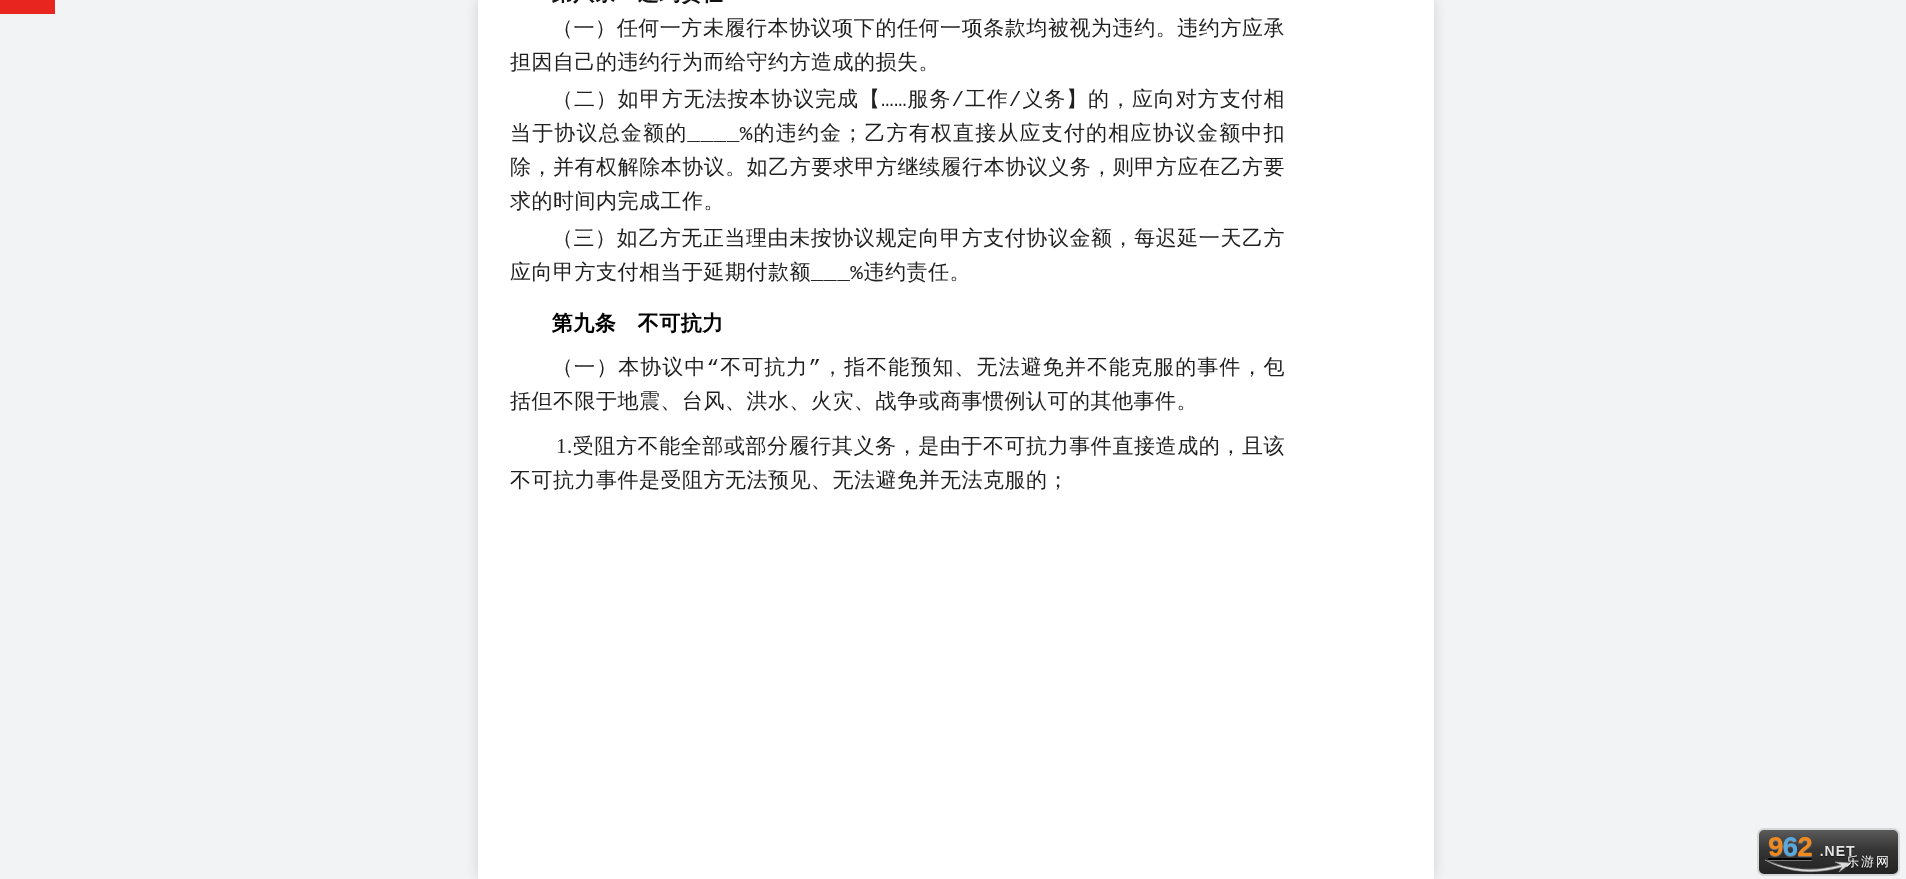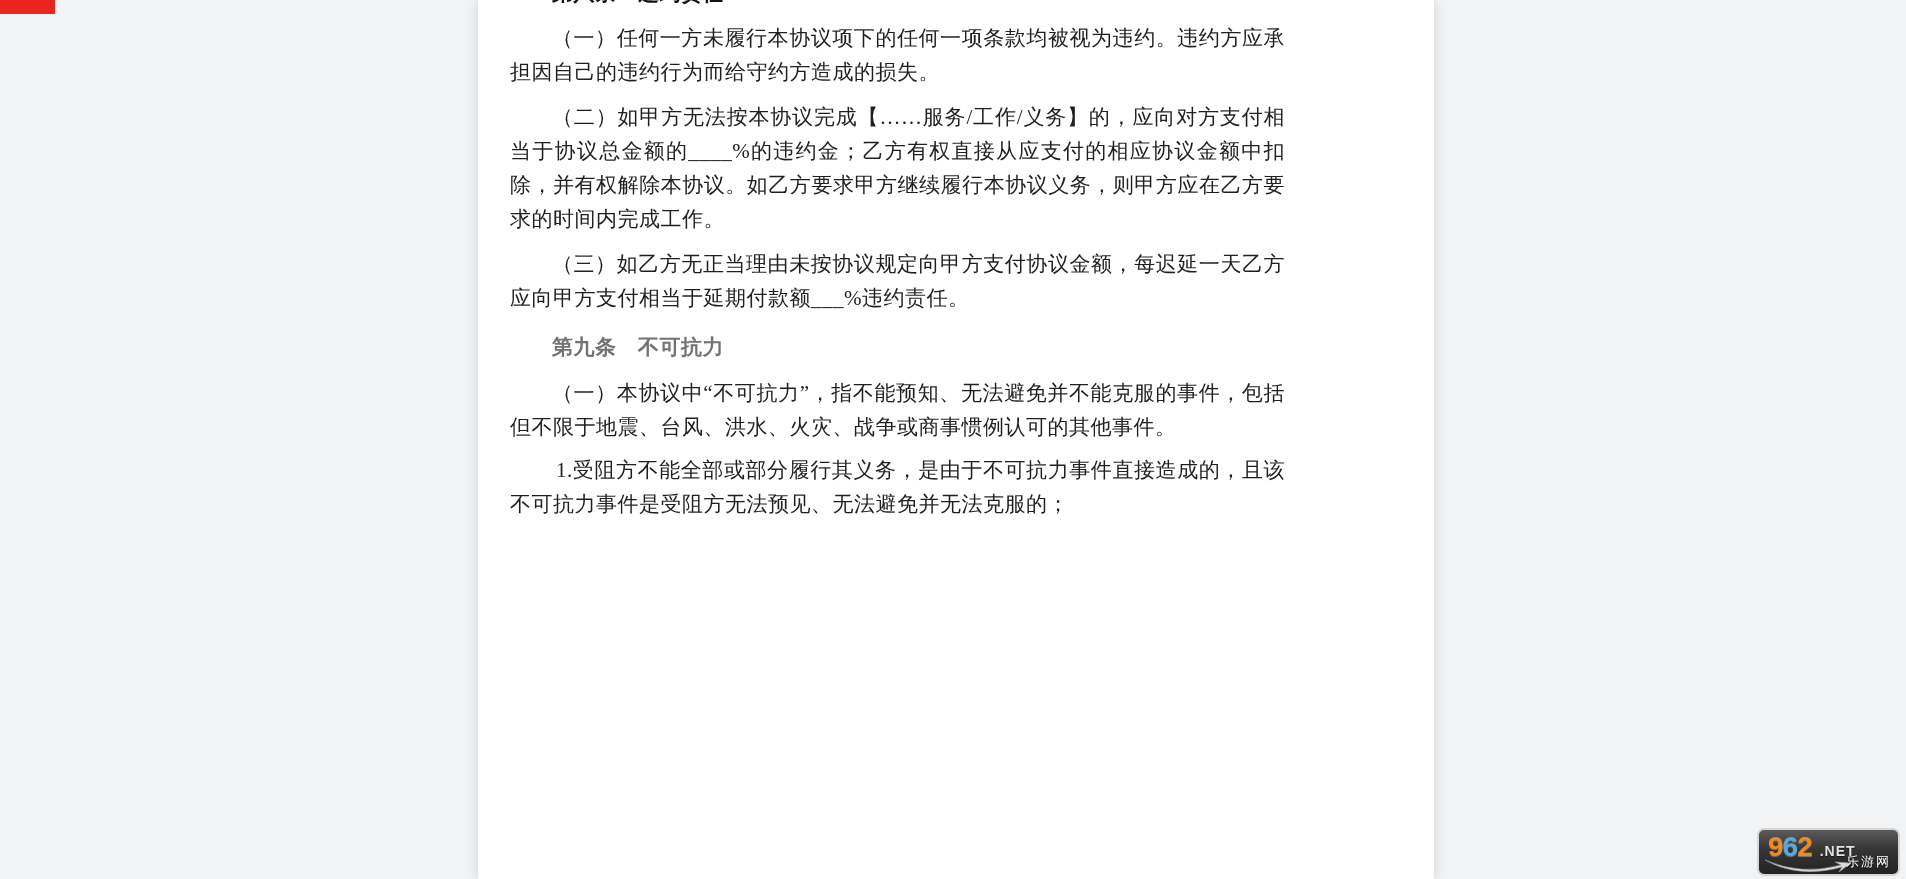--- a/index.html
+++ b/index.html
@@ -22,7 +22,7 @@
     color:#1f1f1f;font-size:21px;line-height:34px;letter-spacing:.5px;
   }
   .para{
-    margin:11px 0 0 0;text-indent:42px;text-align:justify;
+    margin:3px 0 0 0;text-indent:42px;text-align:justify;font-family:Liberation Mono, monospace;
   }
   .heading{
     margin:15px 0 12px 0;text-indent:42px;font-weight:bold;color:#737373;

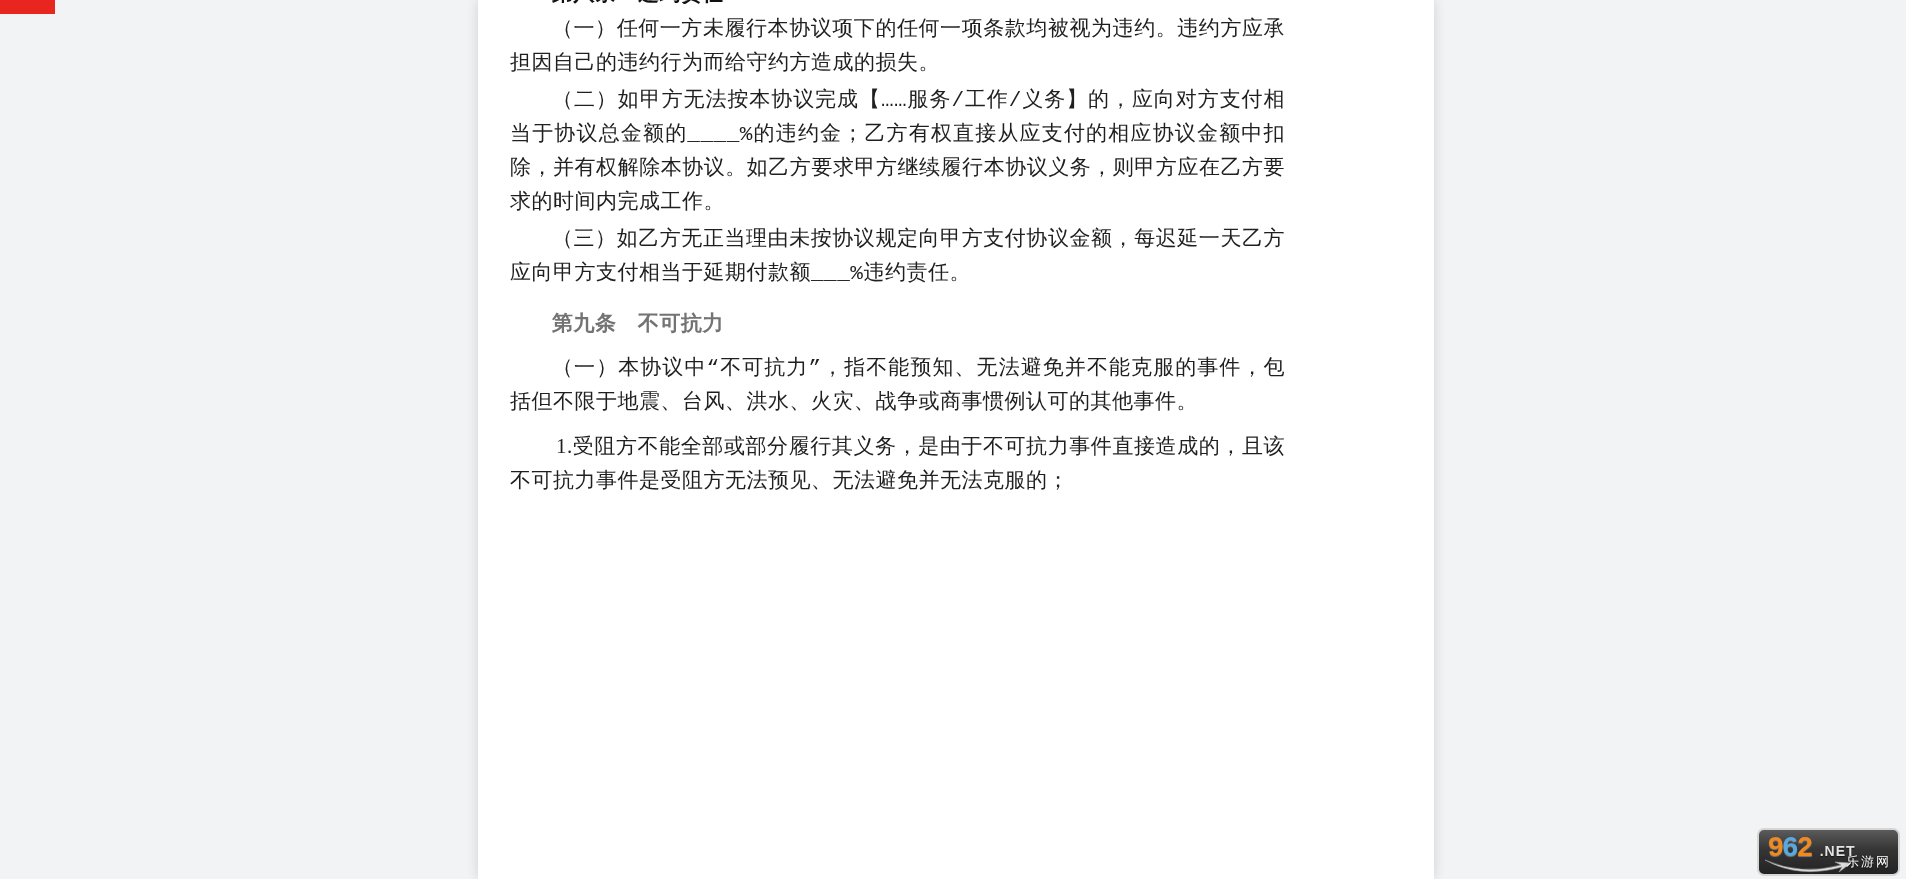--- a/index.html
+++ b/index.html
@@ -25,7 +25,7 @@
     margin:3px 0 0 0;text-indent:42px;text-align:justify;font-family:Liberation Mono, monospace;
   }
   .heading{
-    margin:15px 0 12px 0;text-indent:42px;font-weight:bold;color:#737373;
+    margin:15px 0 12px 0;text-indent:42px;font-weight:bold;color:#000000;
   }
   .clipped-top{
     margin:0;text-indent:42px;font-weight:bold;color:#111;

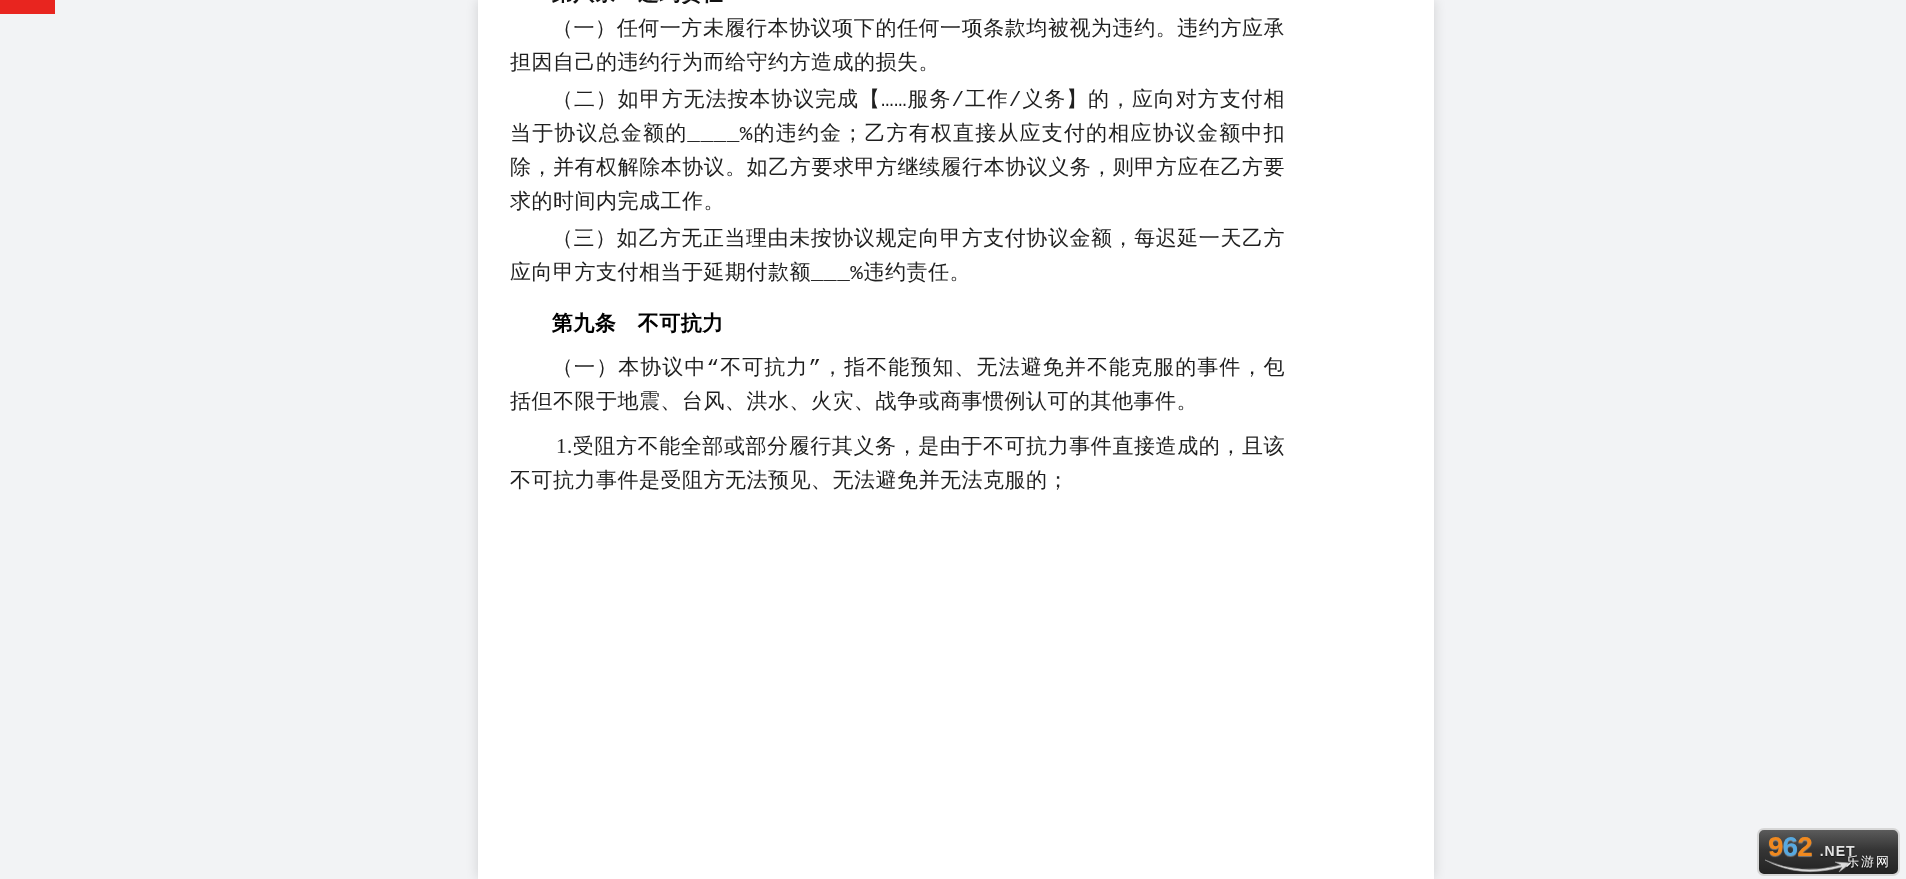--- a/index.html
+++ b/index.html
@@ -48,6 +48,7 @@
   .logo-962{
     font-size:28px;font-weight:bold;letter-spacing:-1px;
     text-shadow:0 1px 1px rgba(255,255,255,.35);
+    text-decoration:underline;
   }
   .logo-9,.logo-2{color:#f0891f;}
   .logo-6{color:#57a9e0;}

